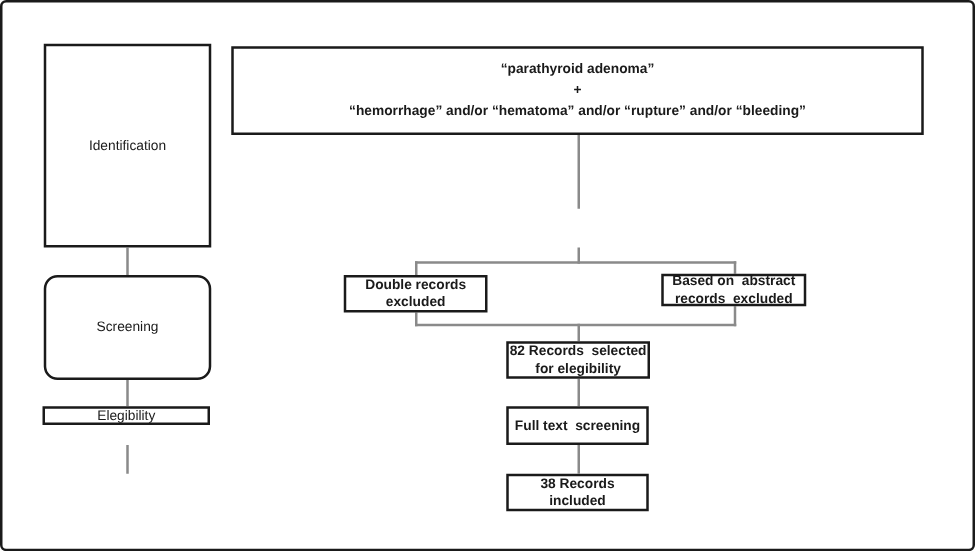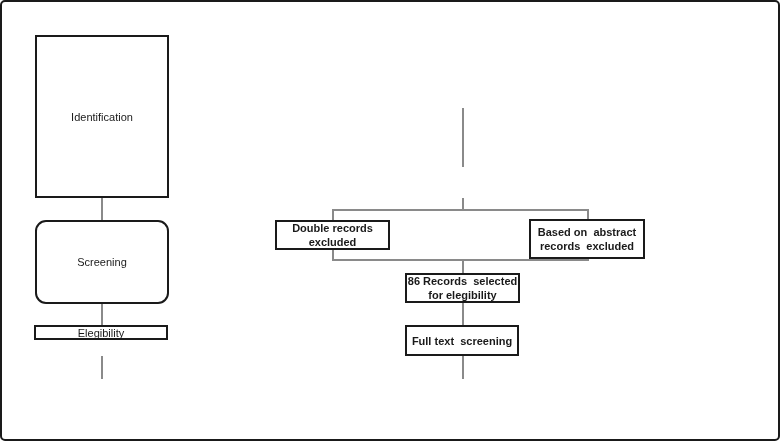--- a/index.html
+++ b/index.html
@@ -57,6 +57,9 @@
   <div class="vline" style="left:99px; top:354px; height:23px;"></div>
 
 
+  <div class="box query" style="left:183px; top:35px; width:554px; height:71px;">“parathyroid adenoma”
++
+“hemorrhage” and/or “hematoma” and/or “rupture” and/or “bleeding”</div>
 
   <div class="vline" style="left:460px; top:106px; height:59px;"></div>
 

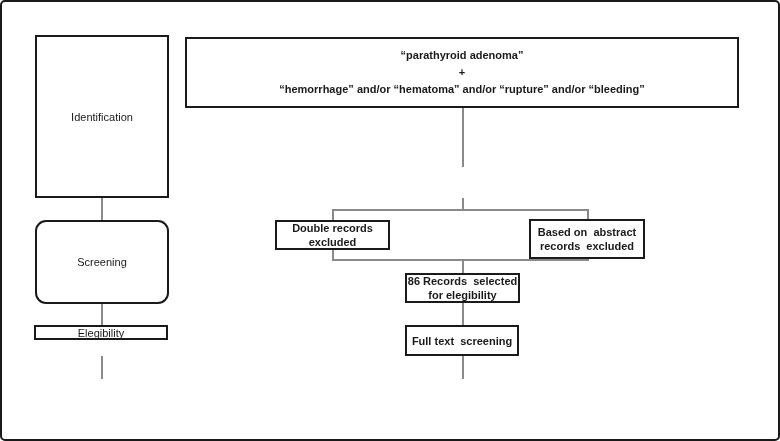--- a/index.html
+++ b/index.html
@@ -75,7 +75,7 @@
   <div class="box flow" style="left:273px; top:218px; width:115px; height:30px;">Double records
 excluded</div>
 
-  <div class="box flow" style="left:527px; top:217px; width:116px; height:40px;text-align:center;">Based on  abstract
+  <div class="box flow" style="left:527px; top:217px; width:116px; height:26px;text-align:center;">Based on  abstract
 records  excluded</div>
 
   <div class="box flow" style="left:403px; top:271px; width:115px; height:30px;">86 Records  selected

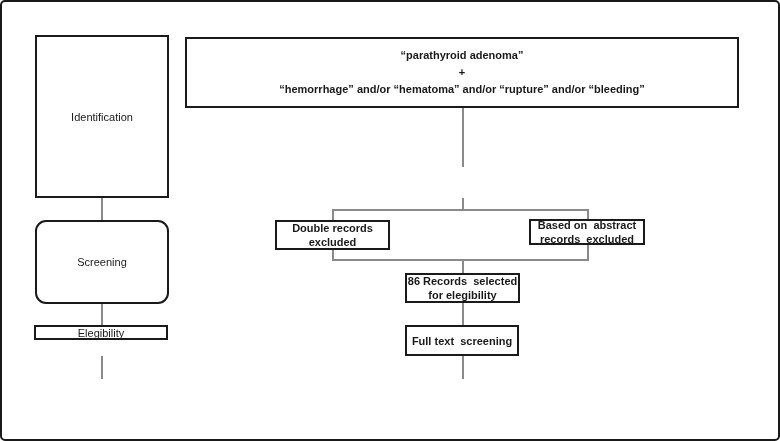--- a/index.html
+++ b/index.html
@@ -78,7 +78,7 @@
   <div class="box flow" style="left:527px; top:217px; width:116px; height:26px;text-align:center;">Based on  abstract
 records  excluded</div>
 
-  <div class="box flow" style="left:403px; top:271px; width:115px; height:30px;">86 Records  selected
+  <div class="box flow" style="left:403px; top:271px; width:115px; height:30px;">82 Records  selected
 for elegibility</div>
 
   <div class="vline" style="left:460px; top:301px; height:22px;"></div>

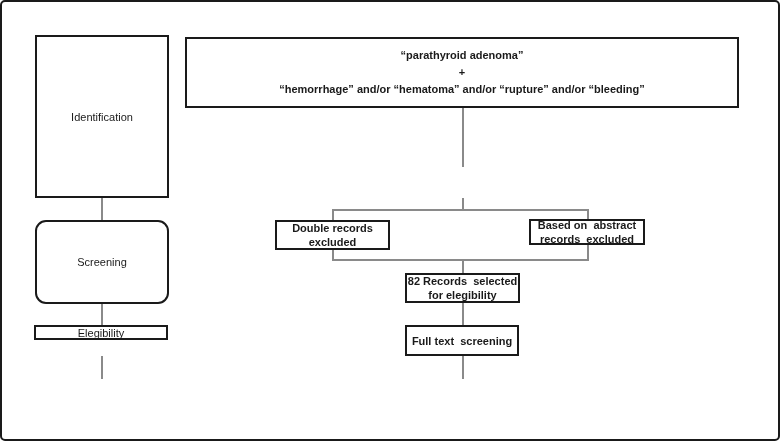--- a/index.html
+++ b/index.html
@@ -87,6 +87,7 @@
 
   <div class="vline" style="left:460px; top:354px; height:23px;"></div>
 
+  <div class="box flow" style="left:403px; top:377px; width:114px; height:30px;">38 Records  included</div>
 
 </div>
 

